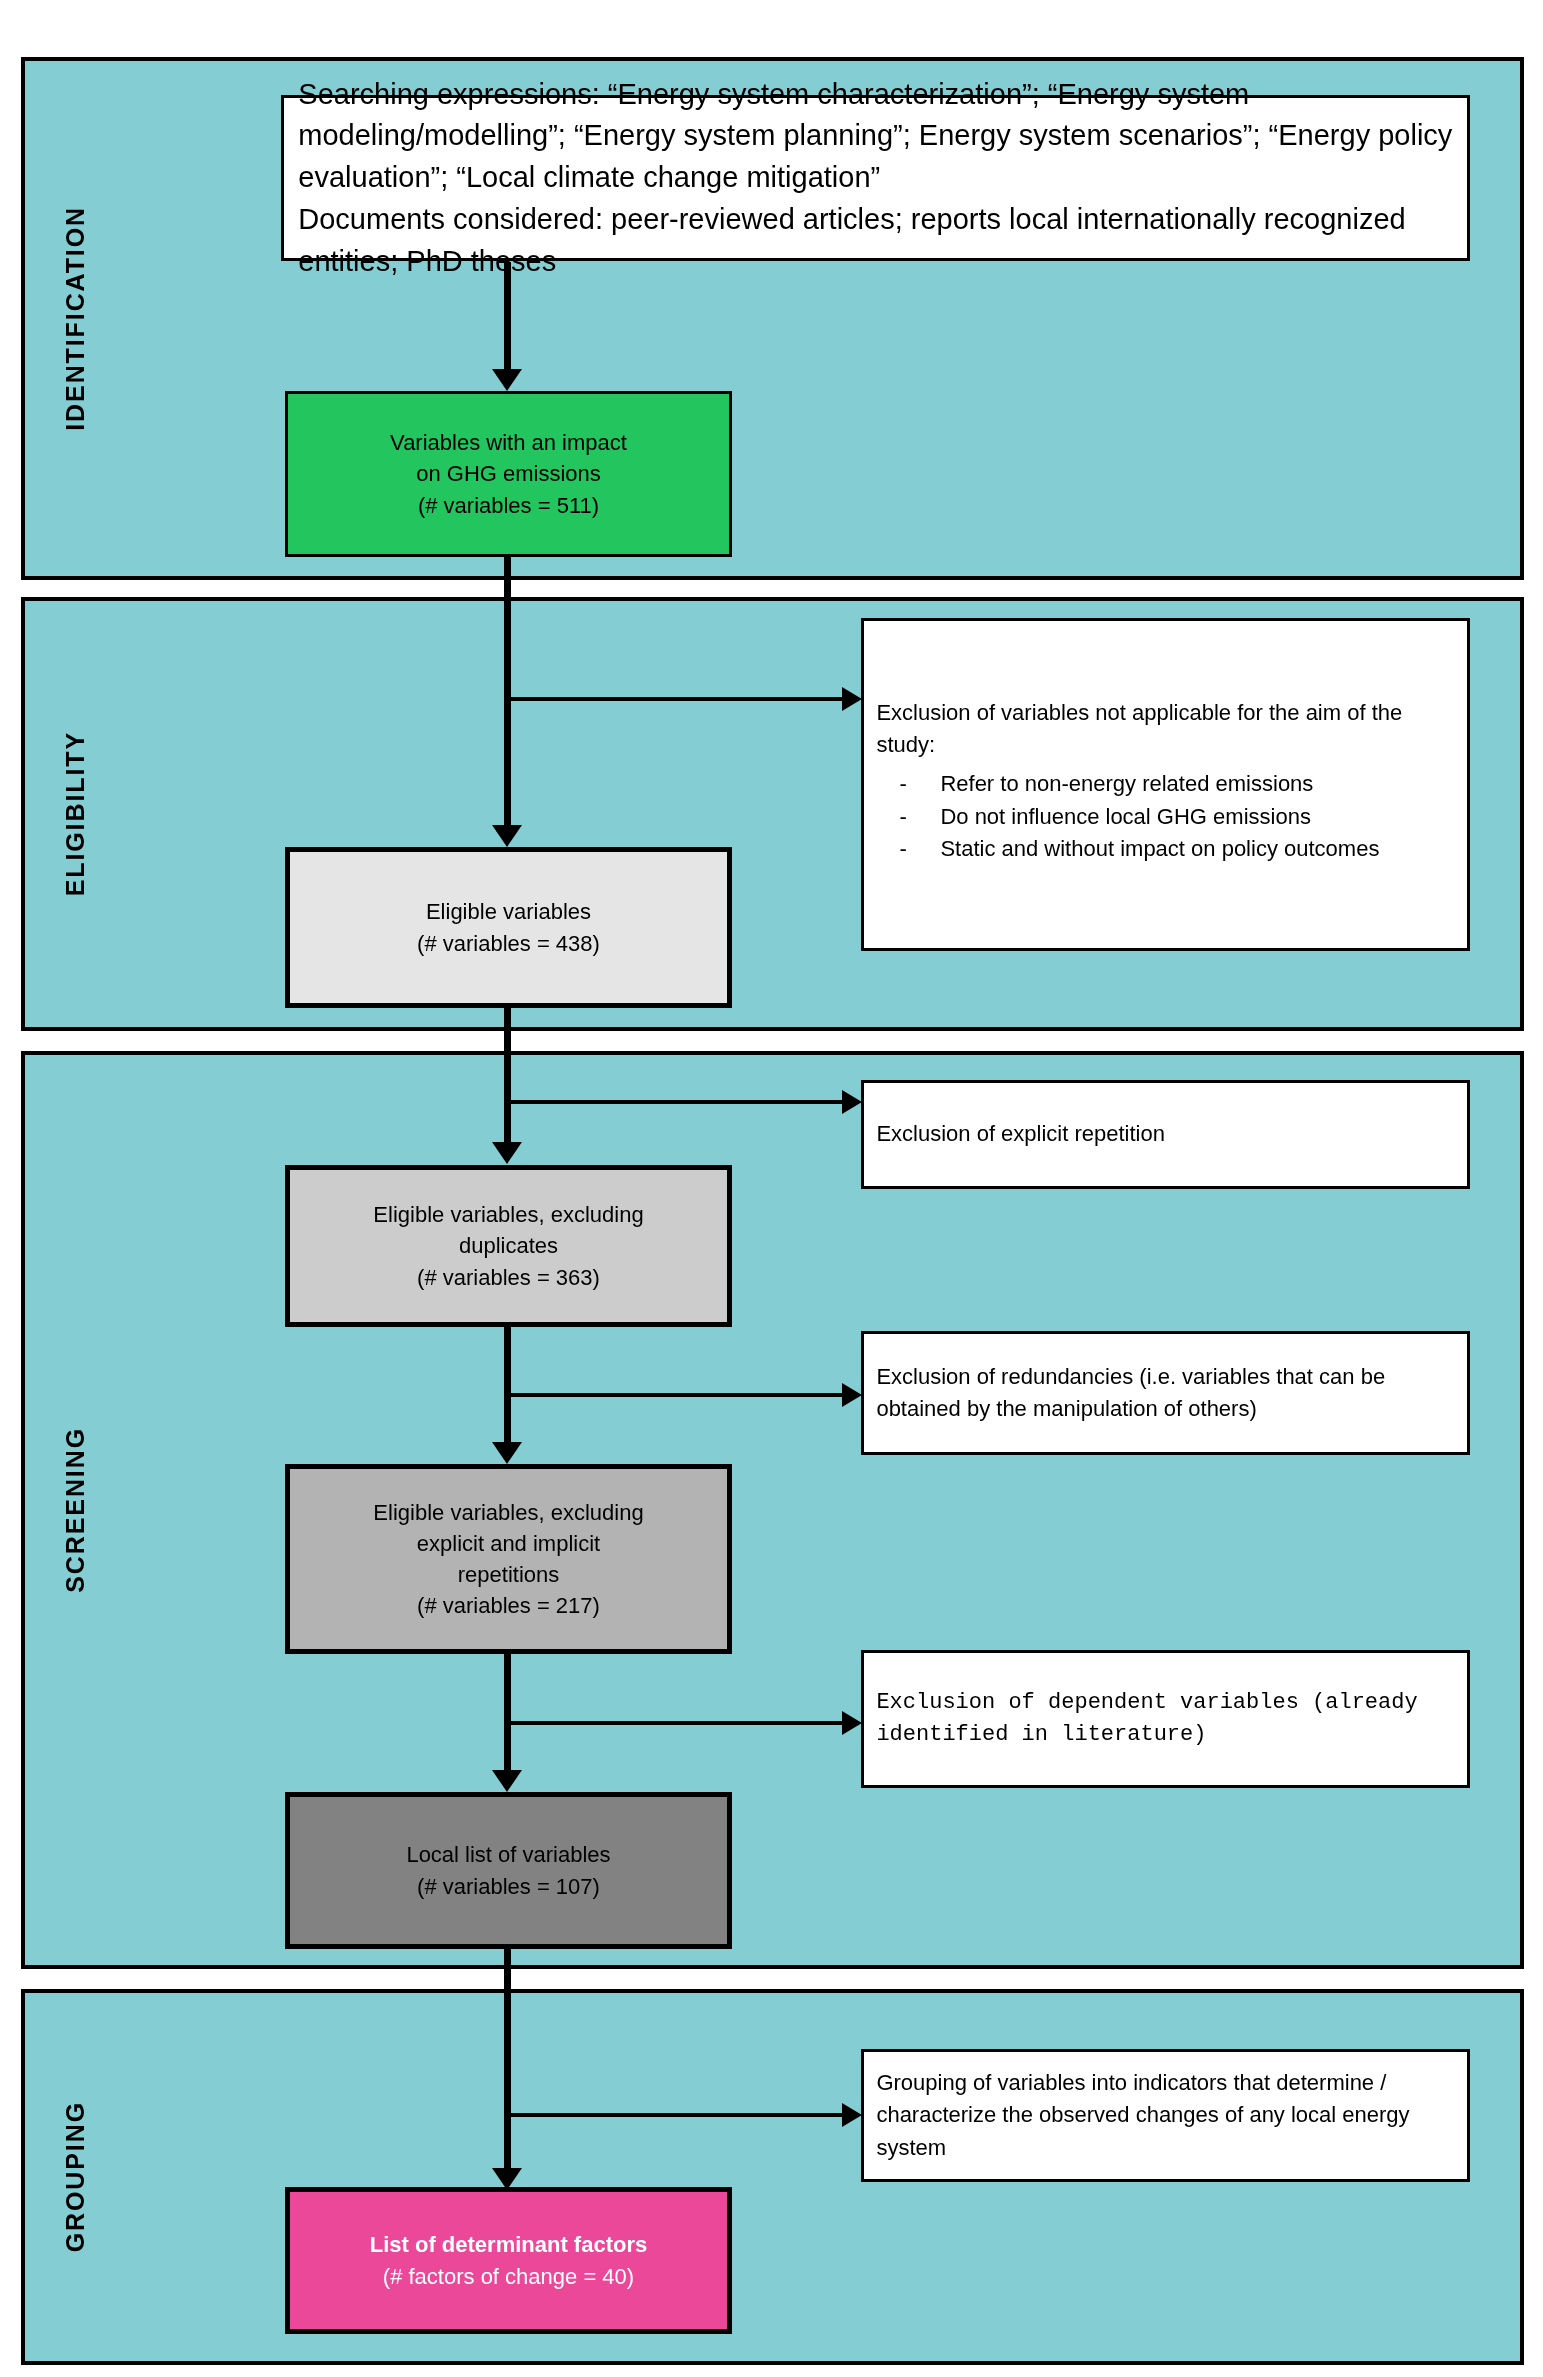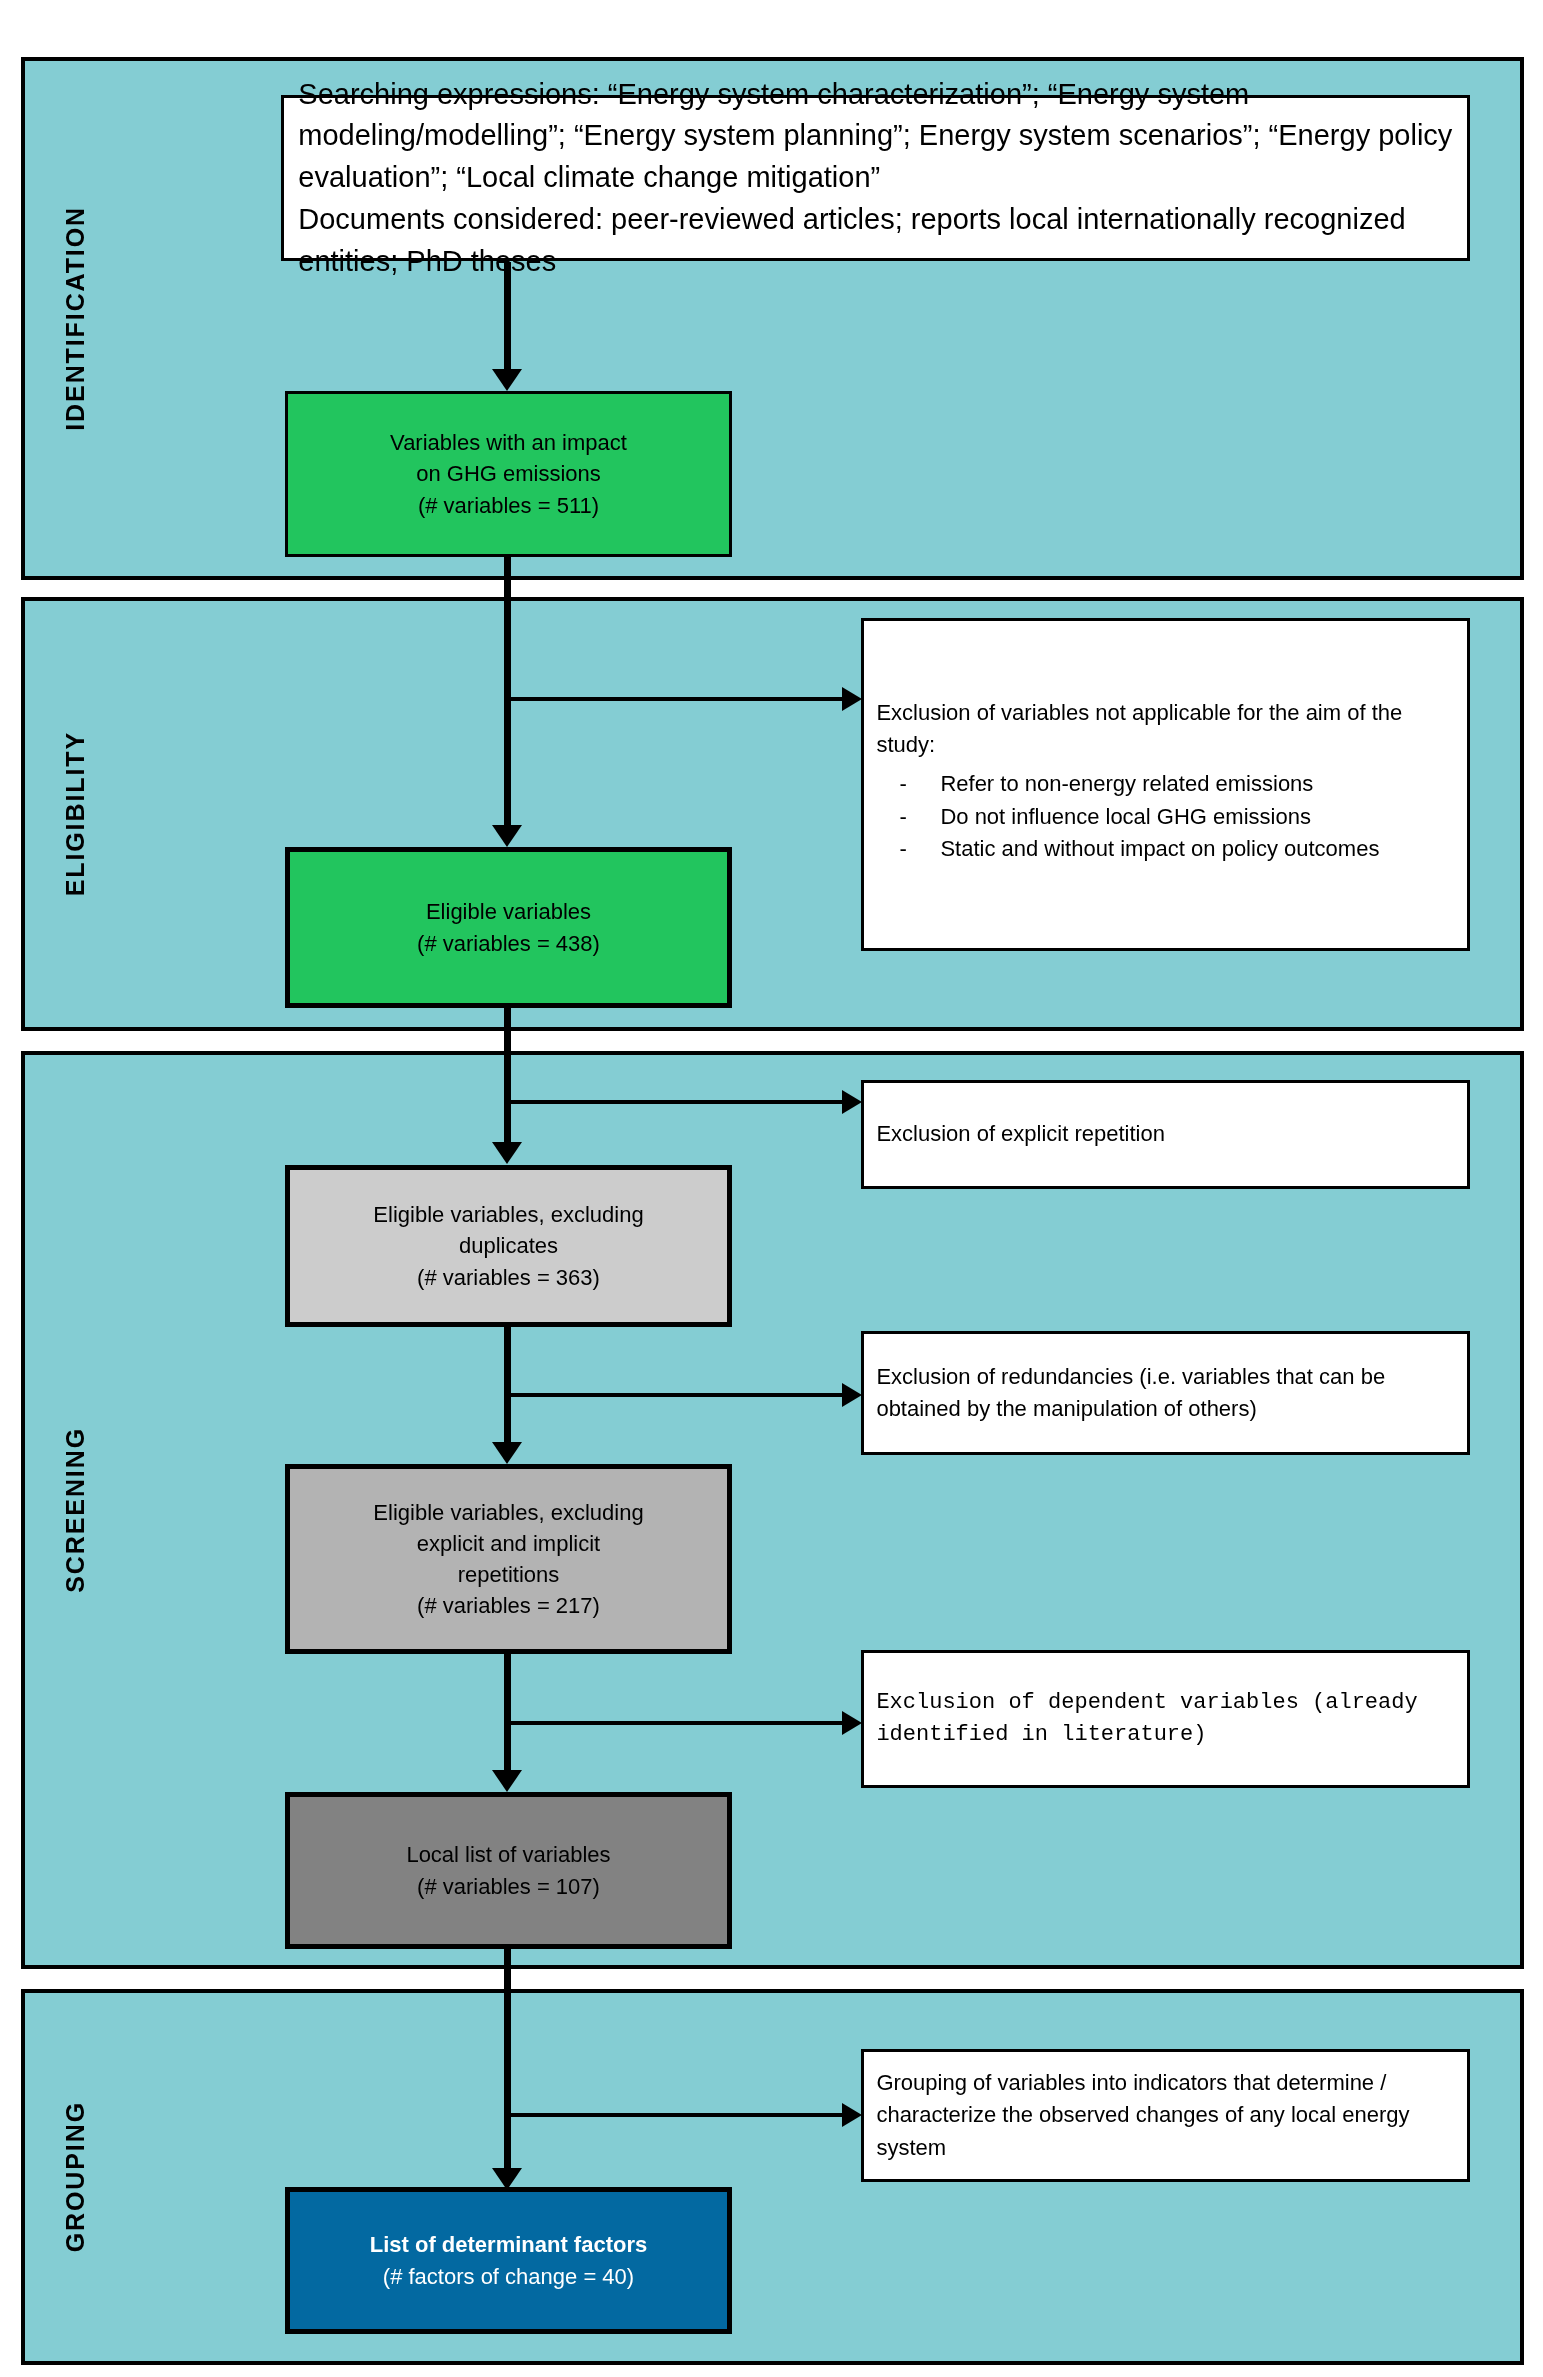--- a/index.html
+++ b/index.html
@@ -63,7 +63,7 @@
     padding: 4.8px 10.5px;
   }
   .node.white  { background: #22c55e; border-width: 3.8px; }
-  .node.light  { background: #22c55e; }
+  .node.light  { background: #e5e5e5; }
   .node.gray1  { background: #cccccc; }
   .node.gray2  { background: #b3b3b3; }
   .node.gray3  { background: #828282; }

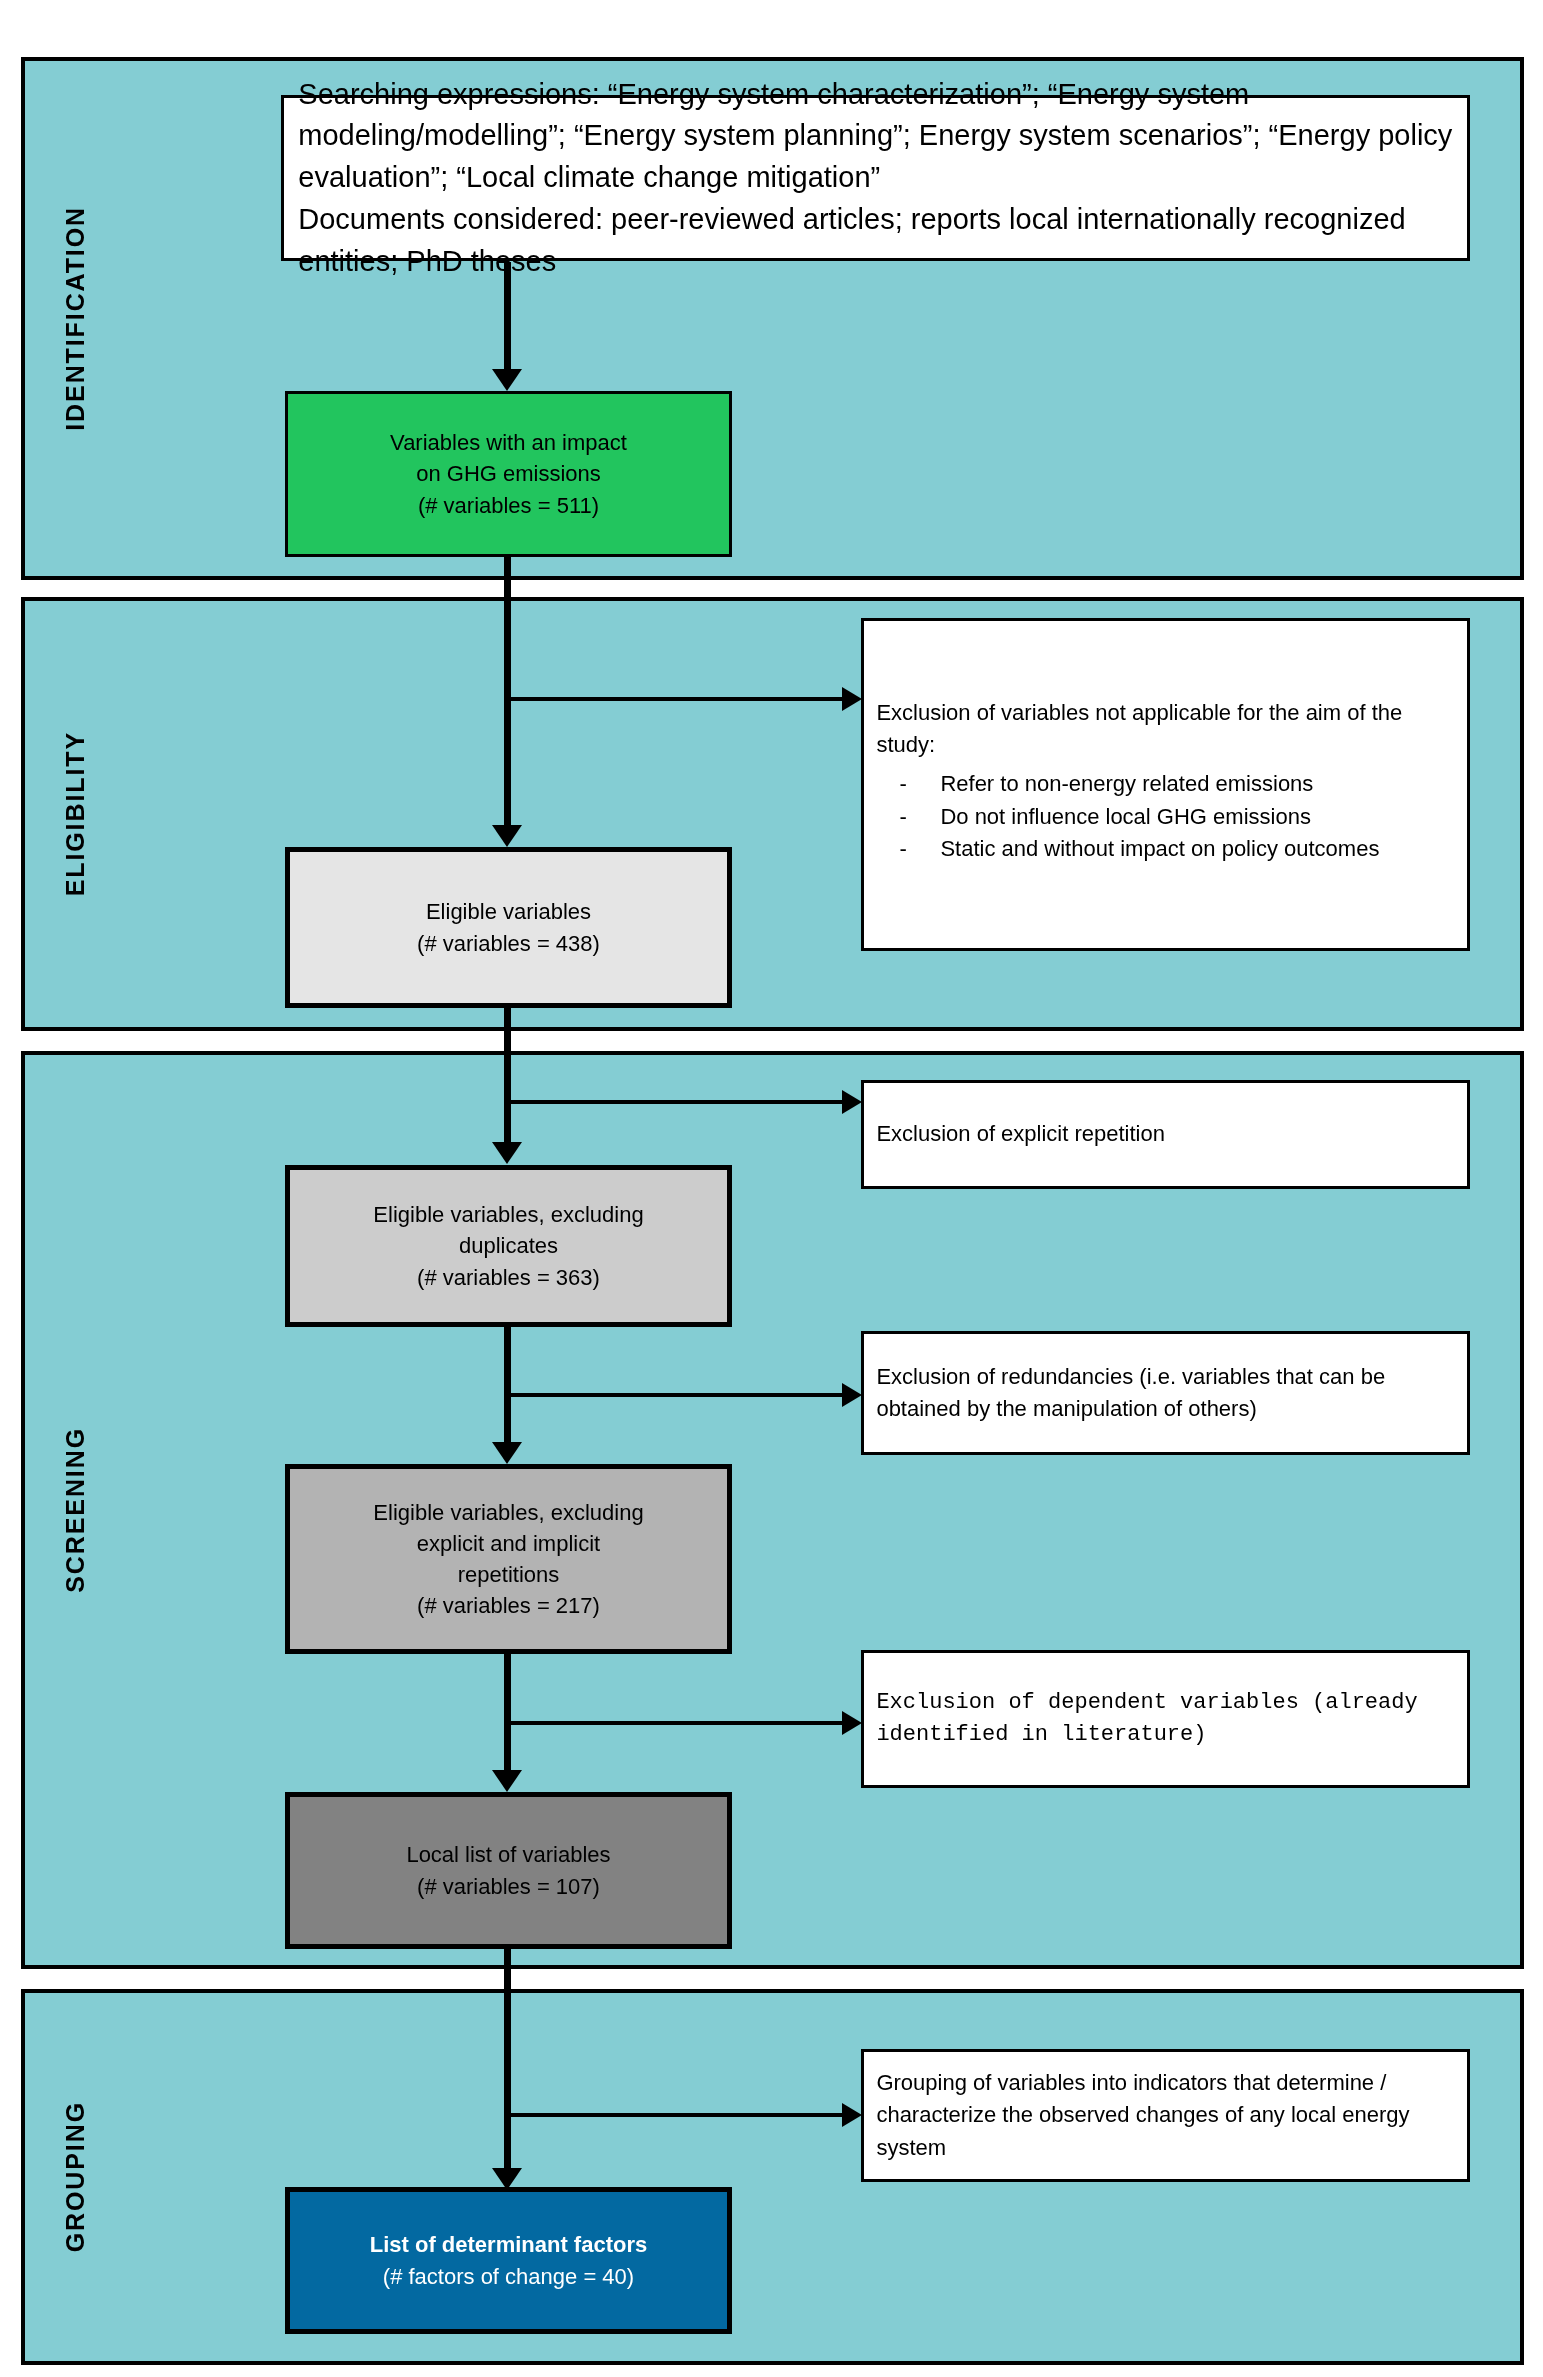--- a/index.html
+++ b/index.html
@@ -67,7 +67,7 @@
   .node.gray1  { background: #cccccc; }
   .node.gray2  { background: #b3b3b3; }
   .node.gray3  { background: #828282; }
-  .node.dark   { background: #0369a1; color: #ffffff; }
+  .node.dark   { background: #ec4899; color: #ffffff; }
 
   .side-note {
     position: absolute;

